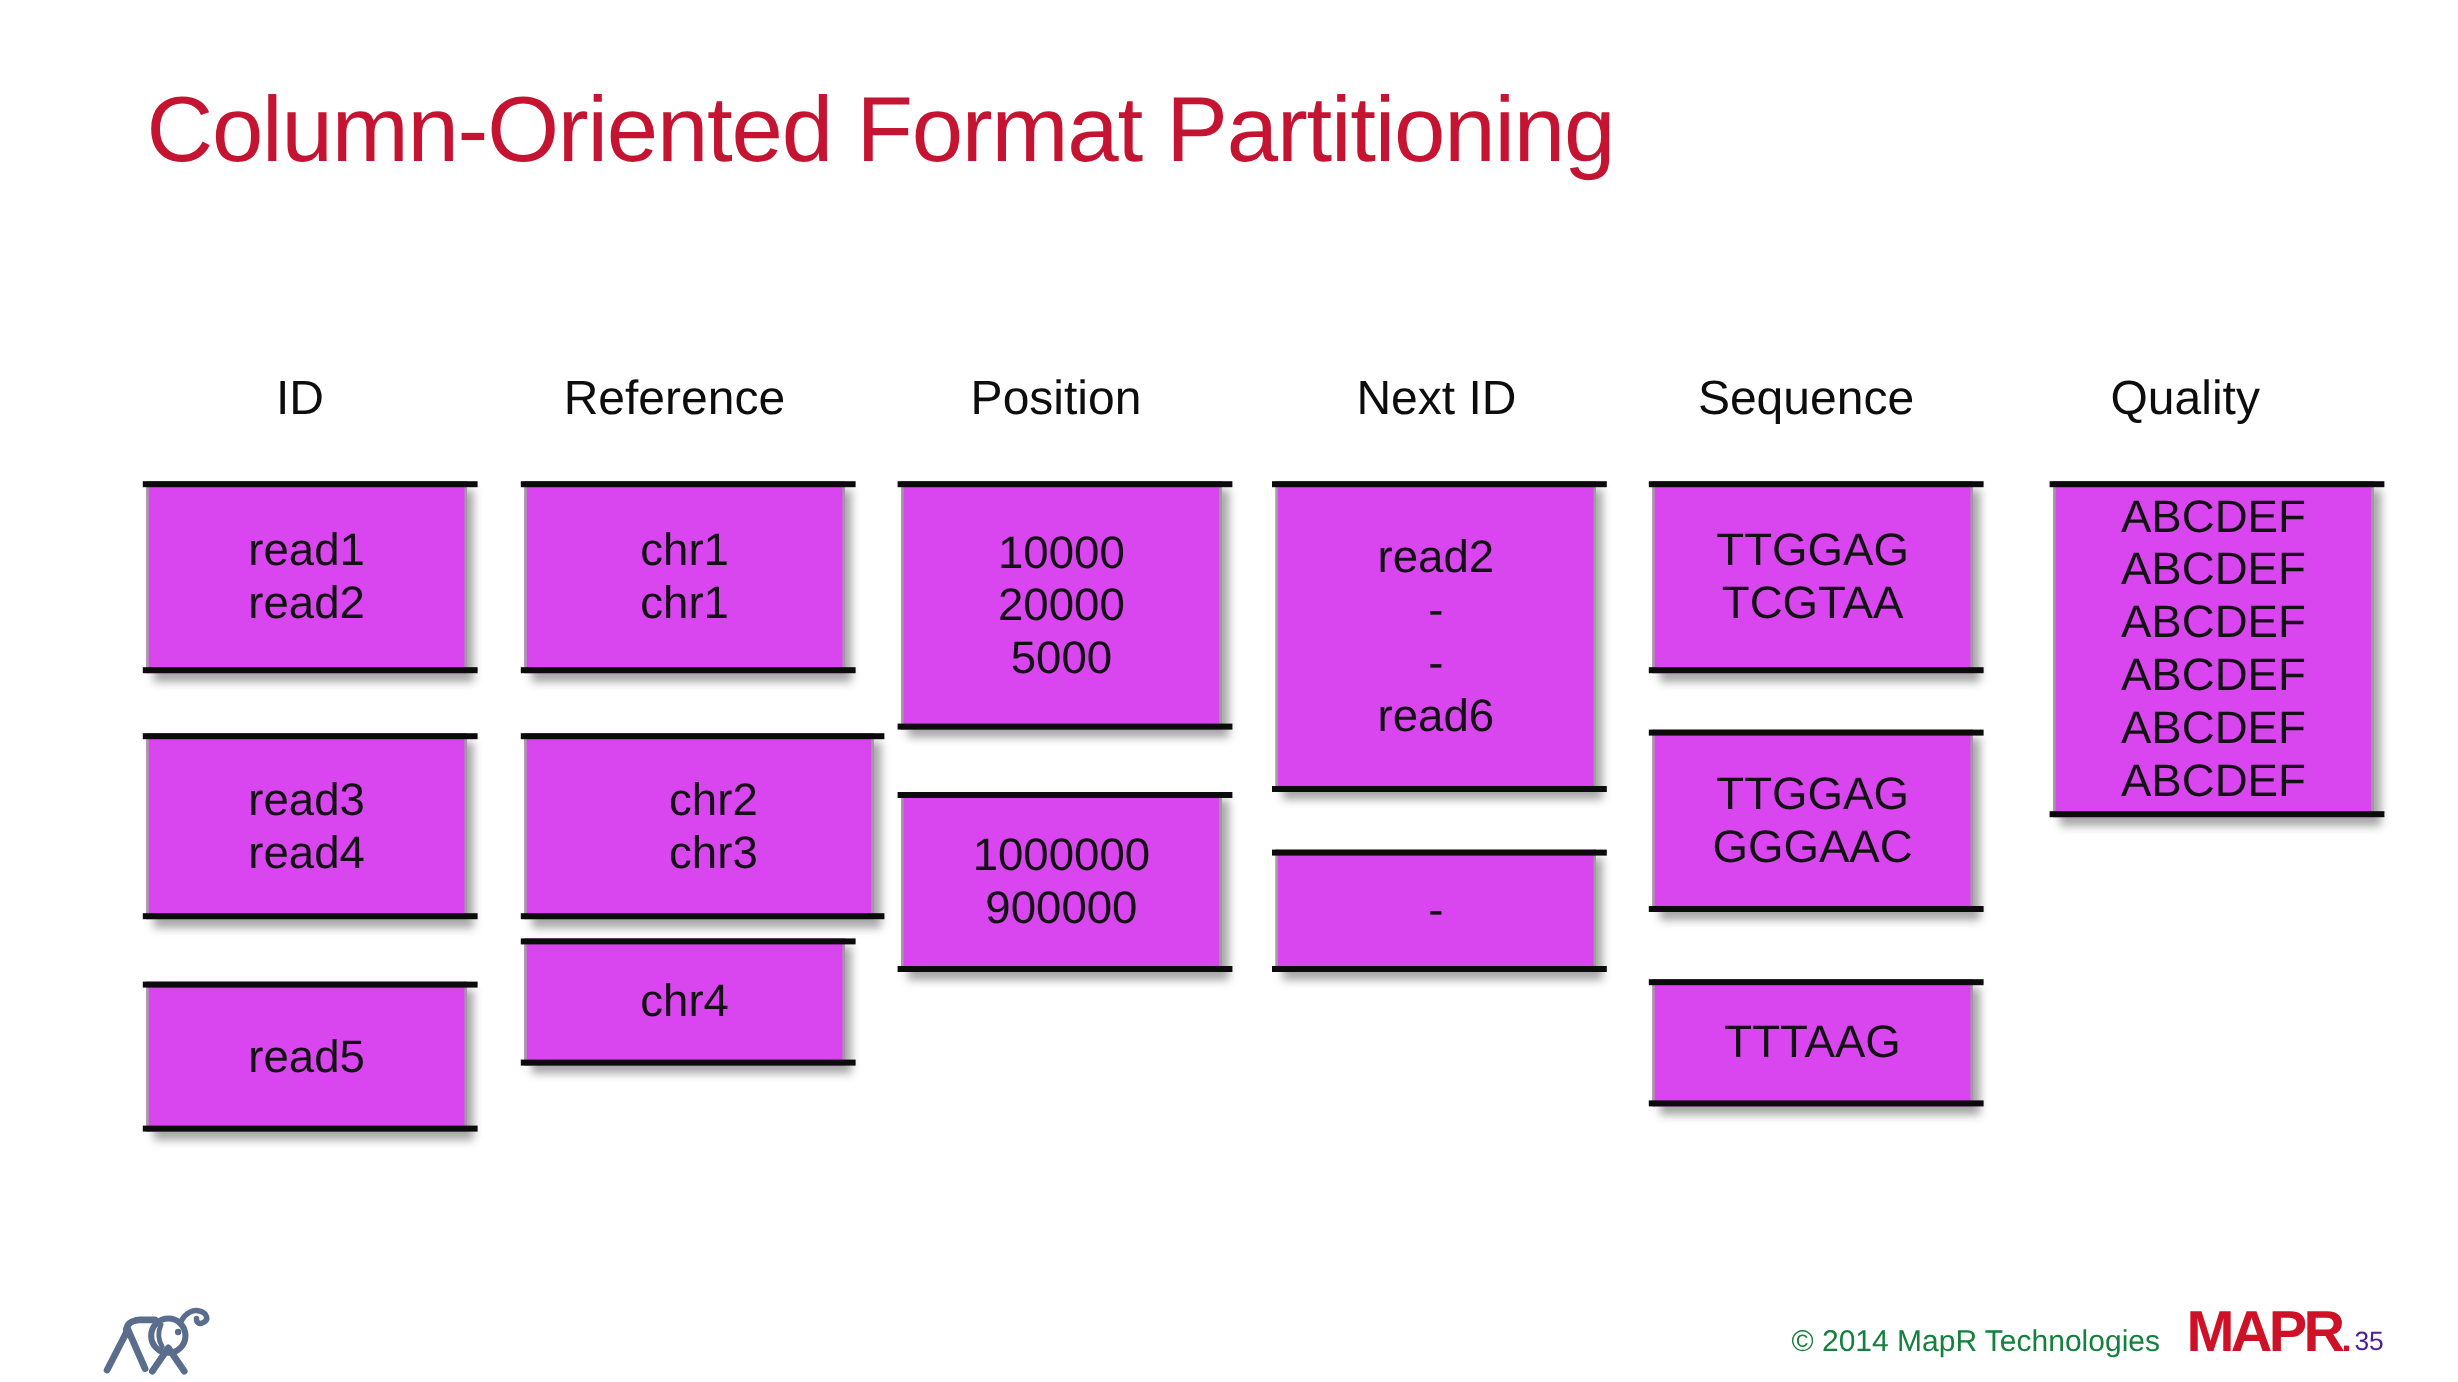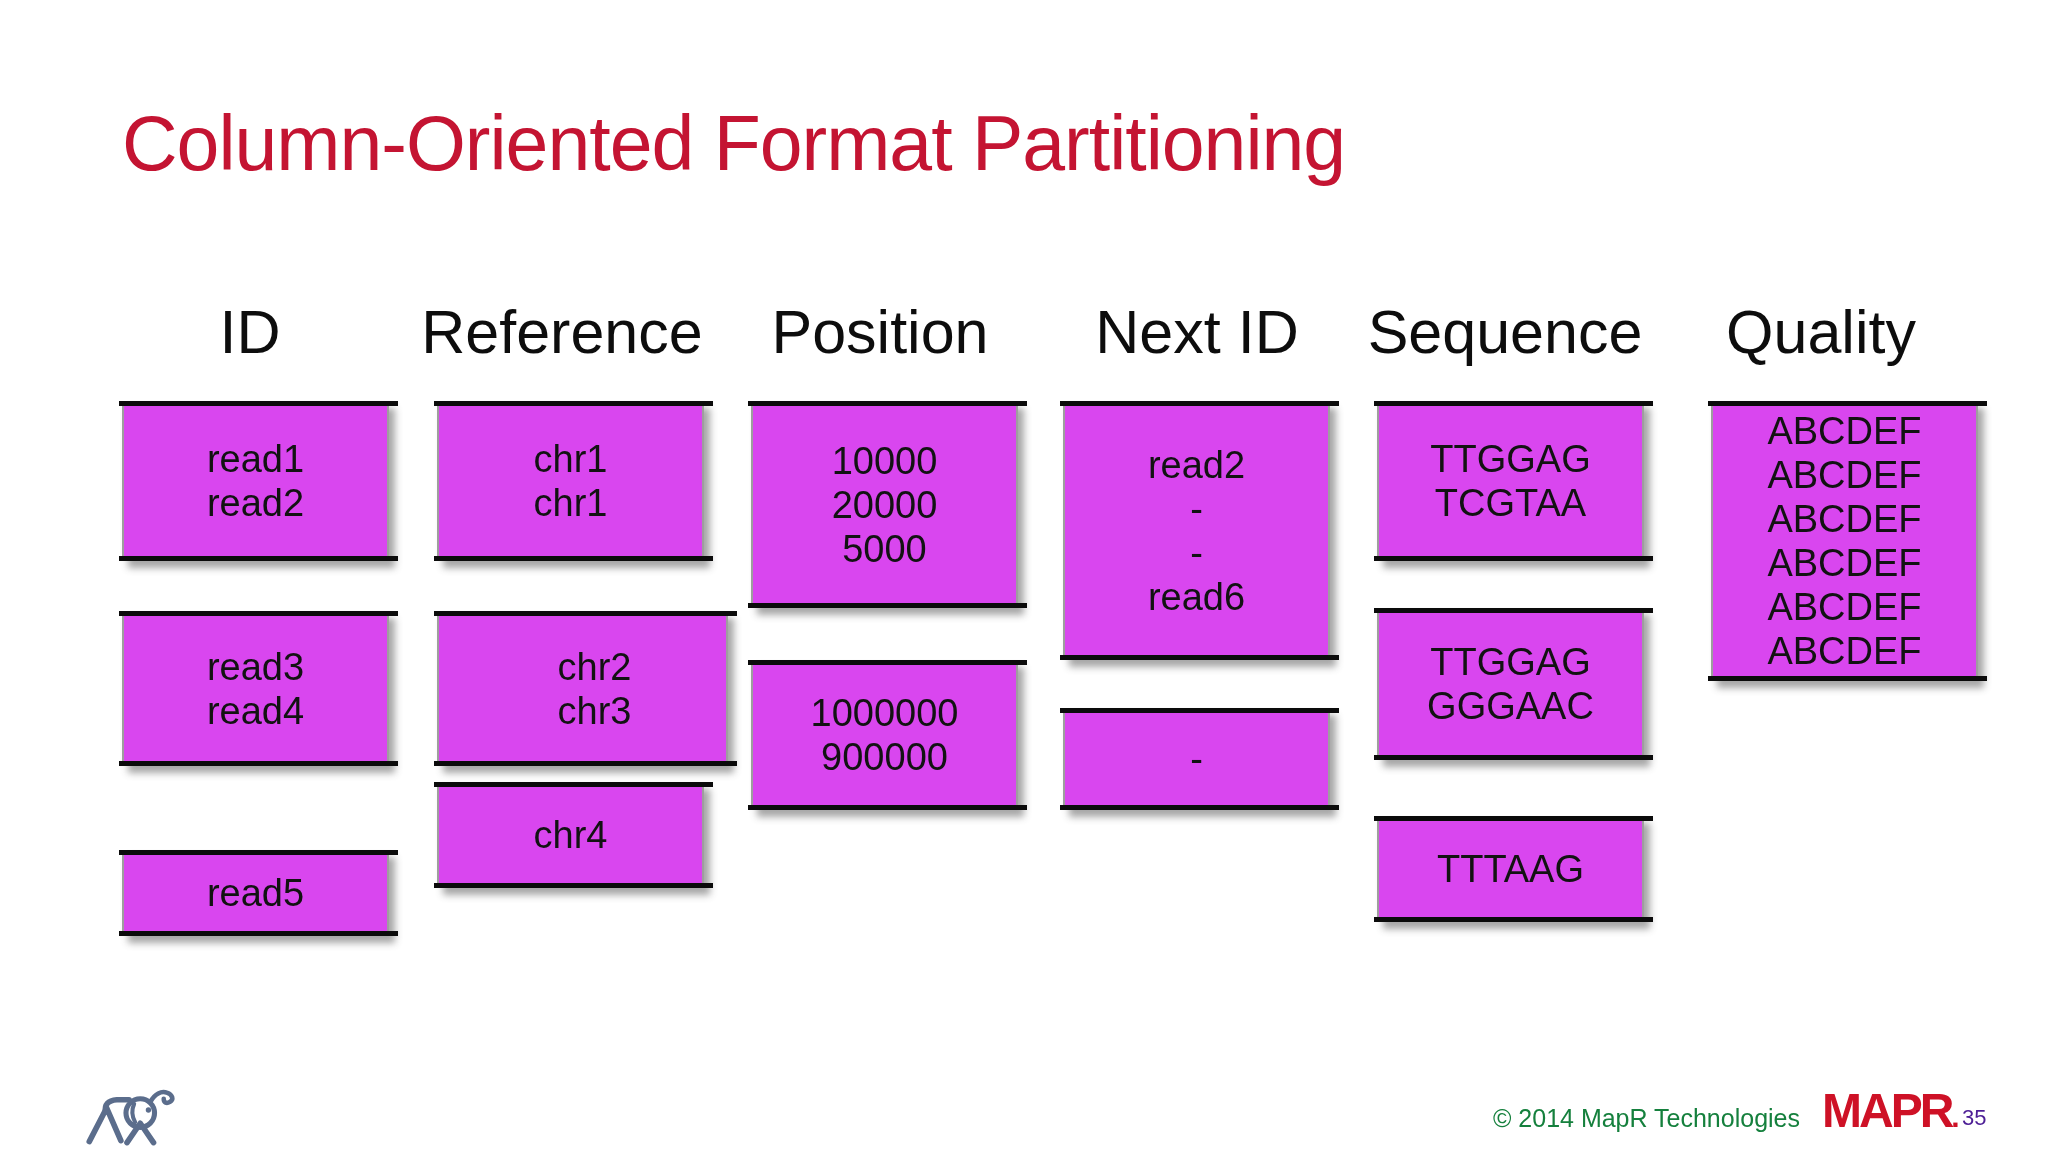--- a/index.html
+++ b/index.html
@@ -8,7 +8,7 @@
     overflow:hidden; font-family:"Liberation Sans","DejaVu Sans",sans-serif;
   }
   .title {
-    position:absolute; left:122px; top:105px;
+    position:absolute; left:122px; top:70px;
     font-size:77px; line-height:1.0; letter-spacing:-1px;
     color:#C41432; white-space:nowrap;
   }

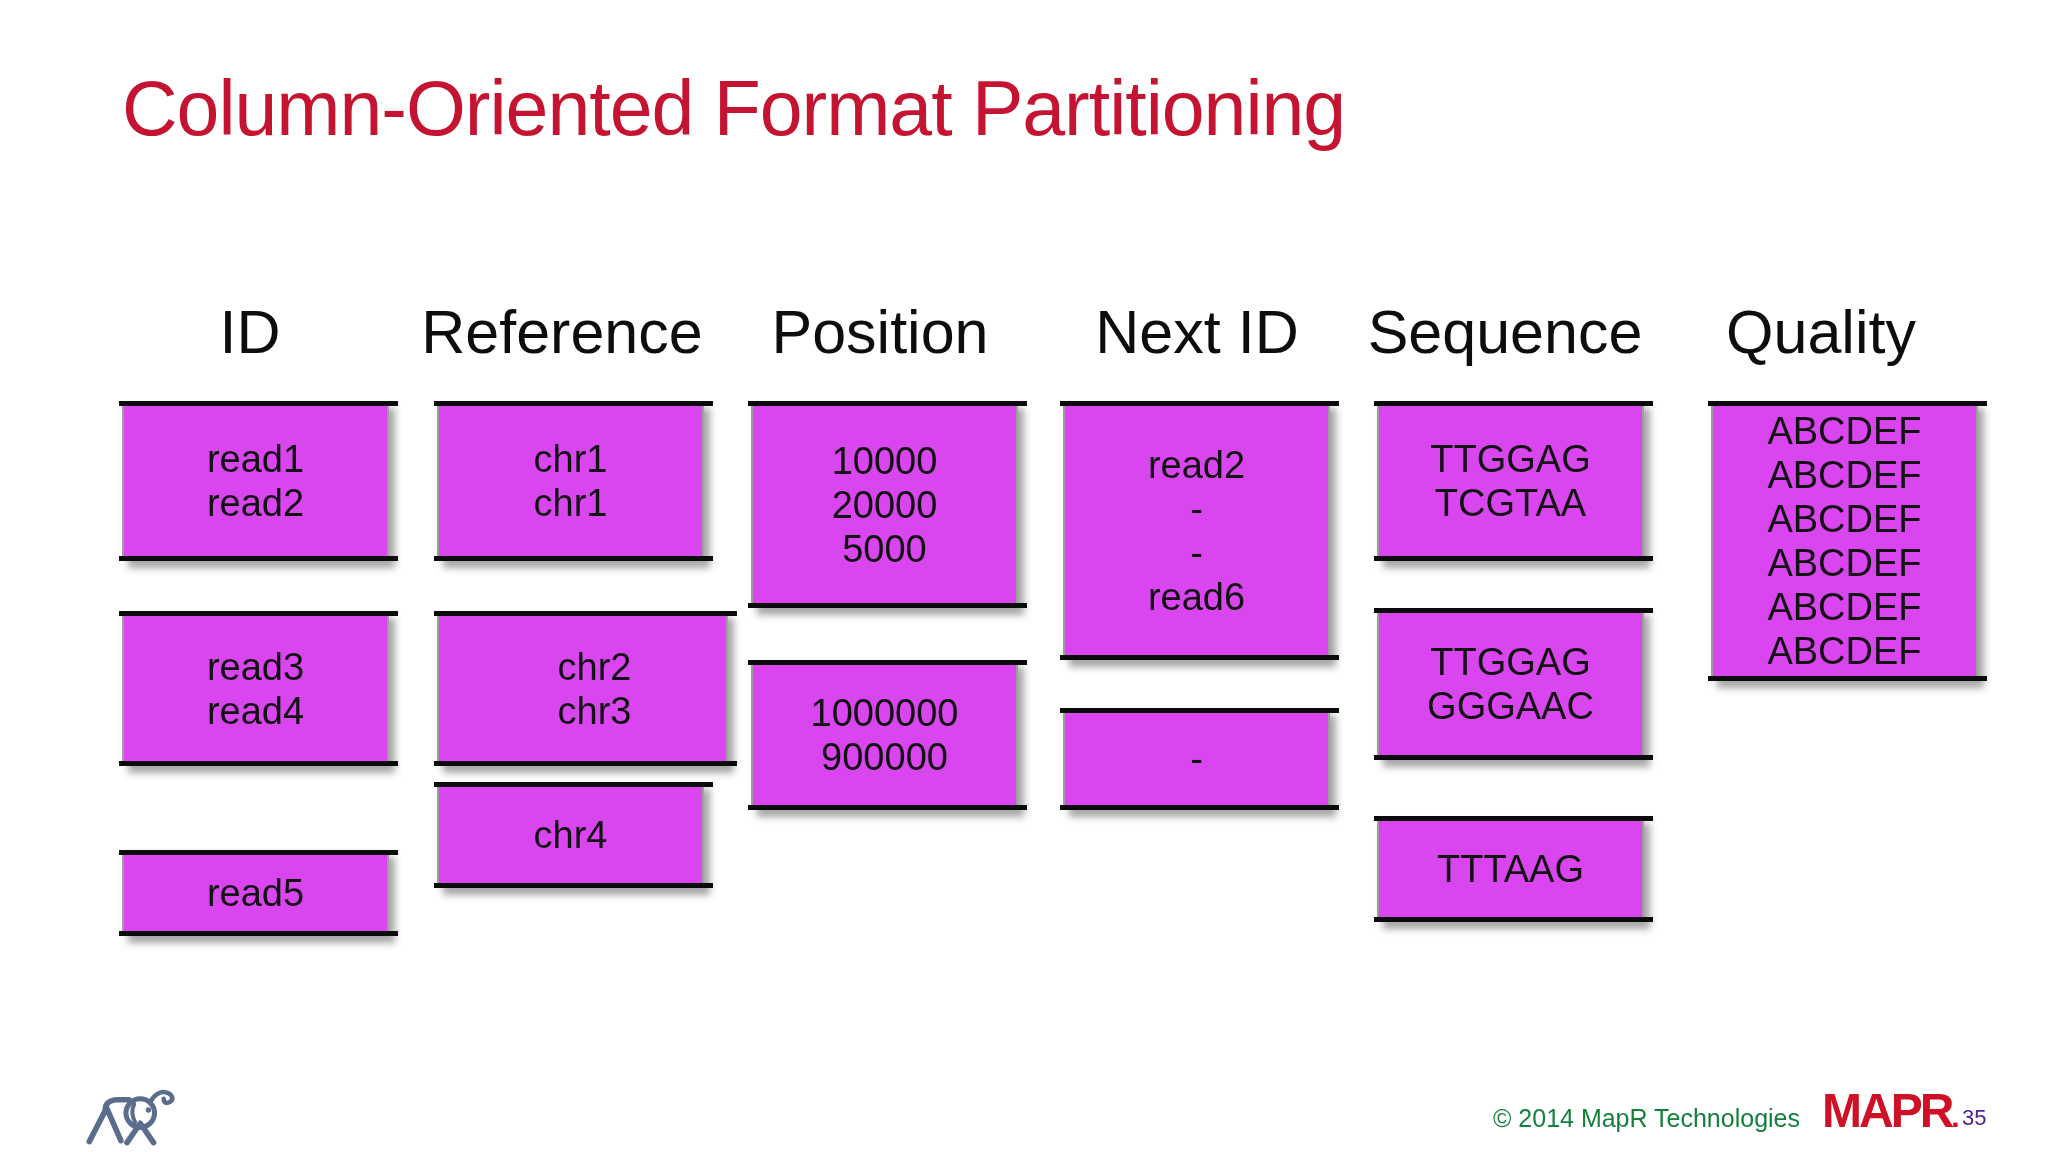--- a/index.html
+++ b/index.html
@@ -14,7 +14,7 @@
   }
   .col-header {
     position:absolute; top:300px; width:340px; margin-left:-170px;
-    text-align:center; font-size:61px; line-height:64px; color:#0d0d0d;
+    text-align:center; font-size:40px; line-height:64px; color:#0d0d0d;
     white-space:nowrap;
   }
   .box {

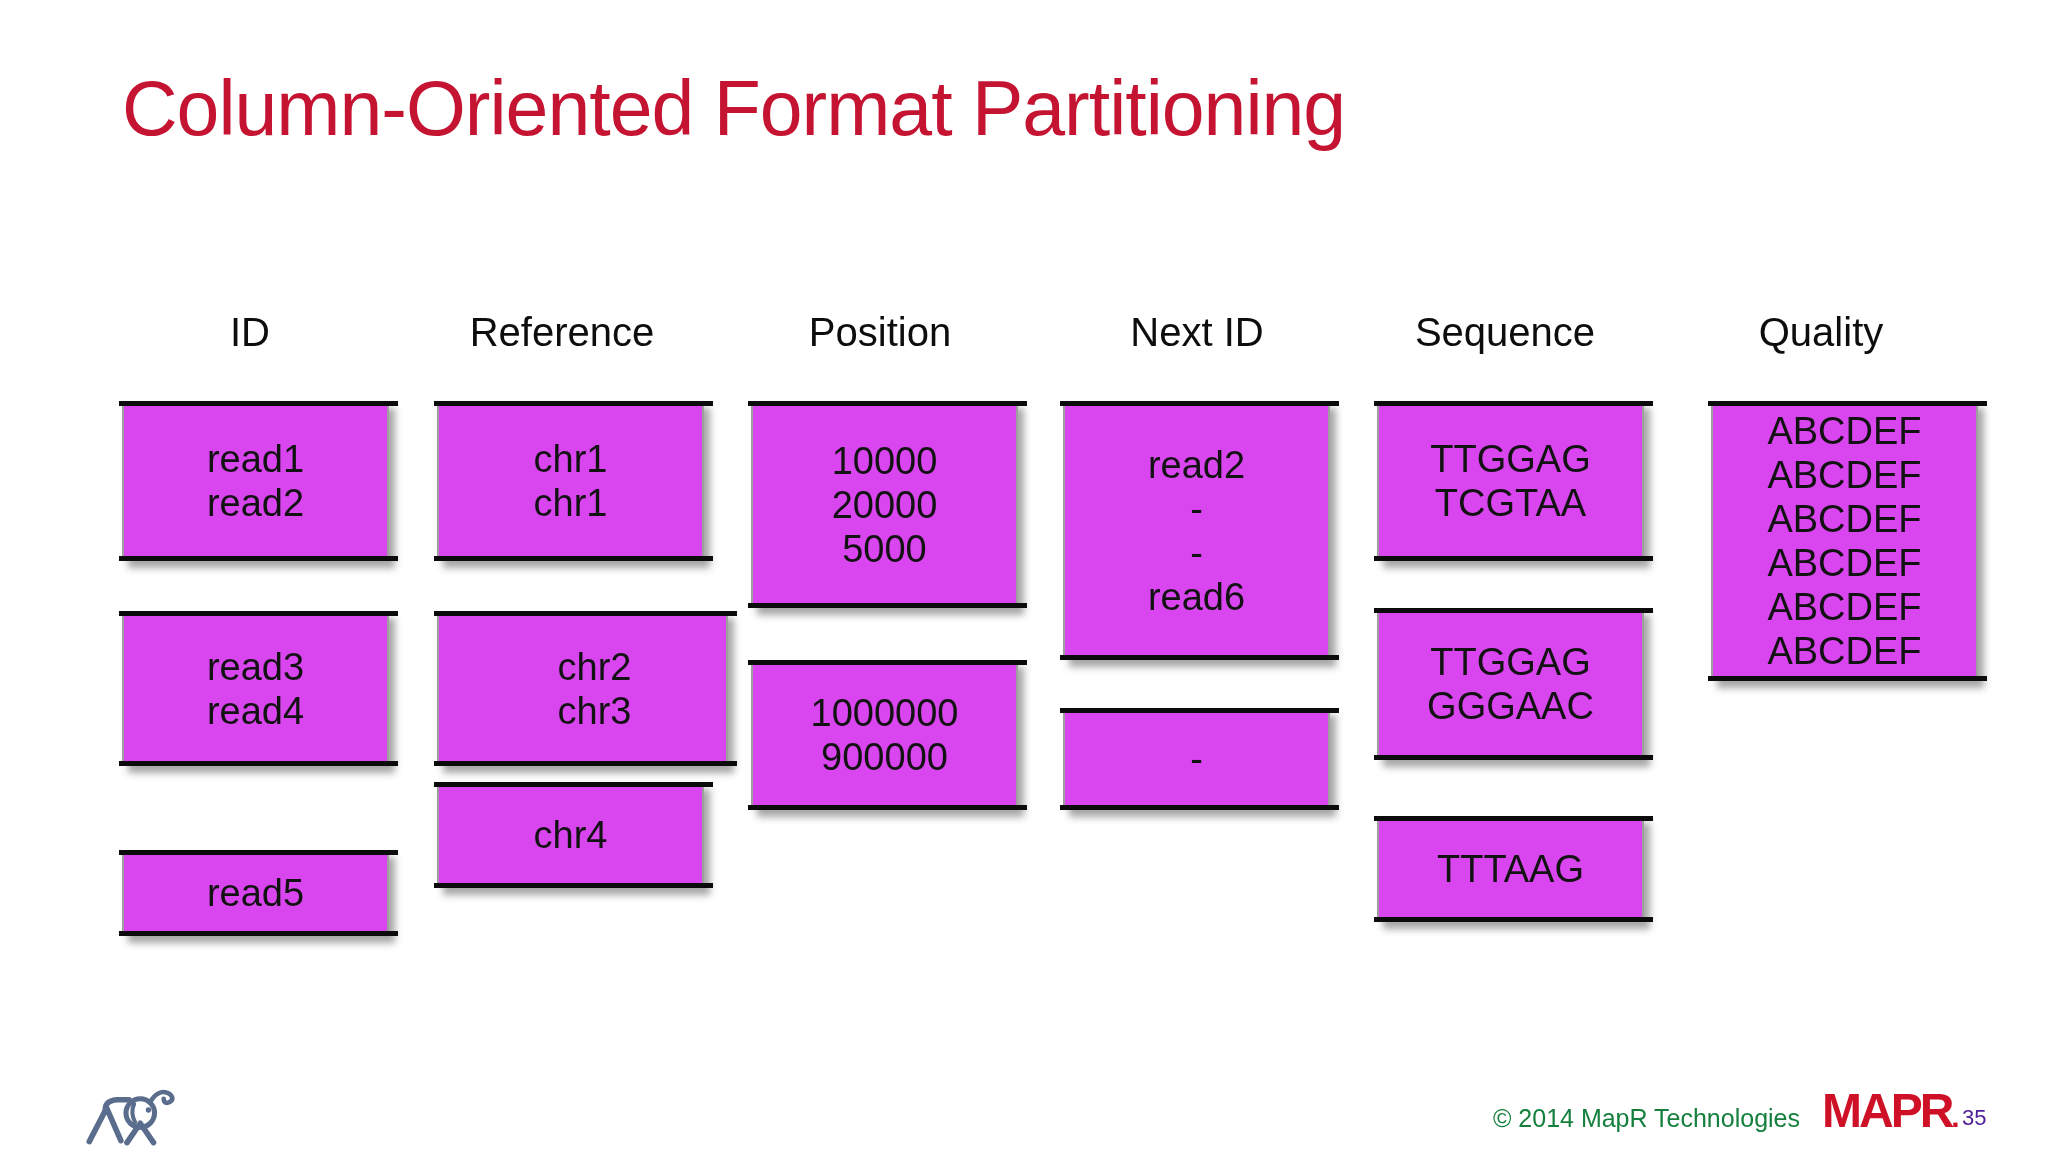--- a/index.html
+++ b/index.html
@@ -66,7 +66,7 @@
         <div class="line">read3</div>
         <div class="line">read4</div>
       </div>
-      <div class="box" style="left: 122px; top: 818px; height: 86px; margin-top: 32px;">
+      <div class="box" style="left: 122px; top: 818px; height: 125px;">
         <div class="line">read5</div>
       </div>
       <div class="col-header" style="left: 562px;">Reference</div>

